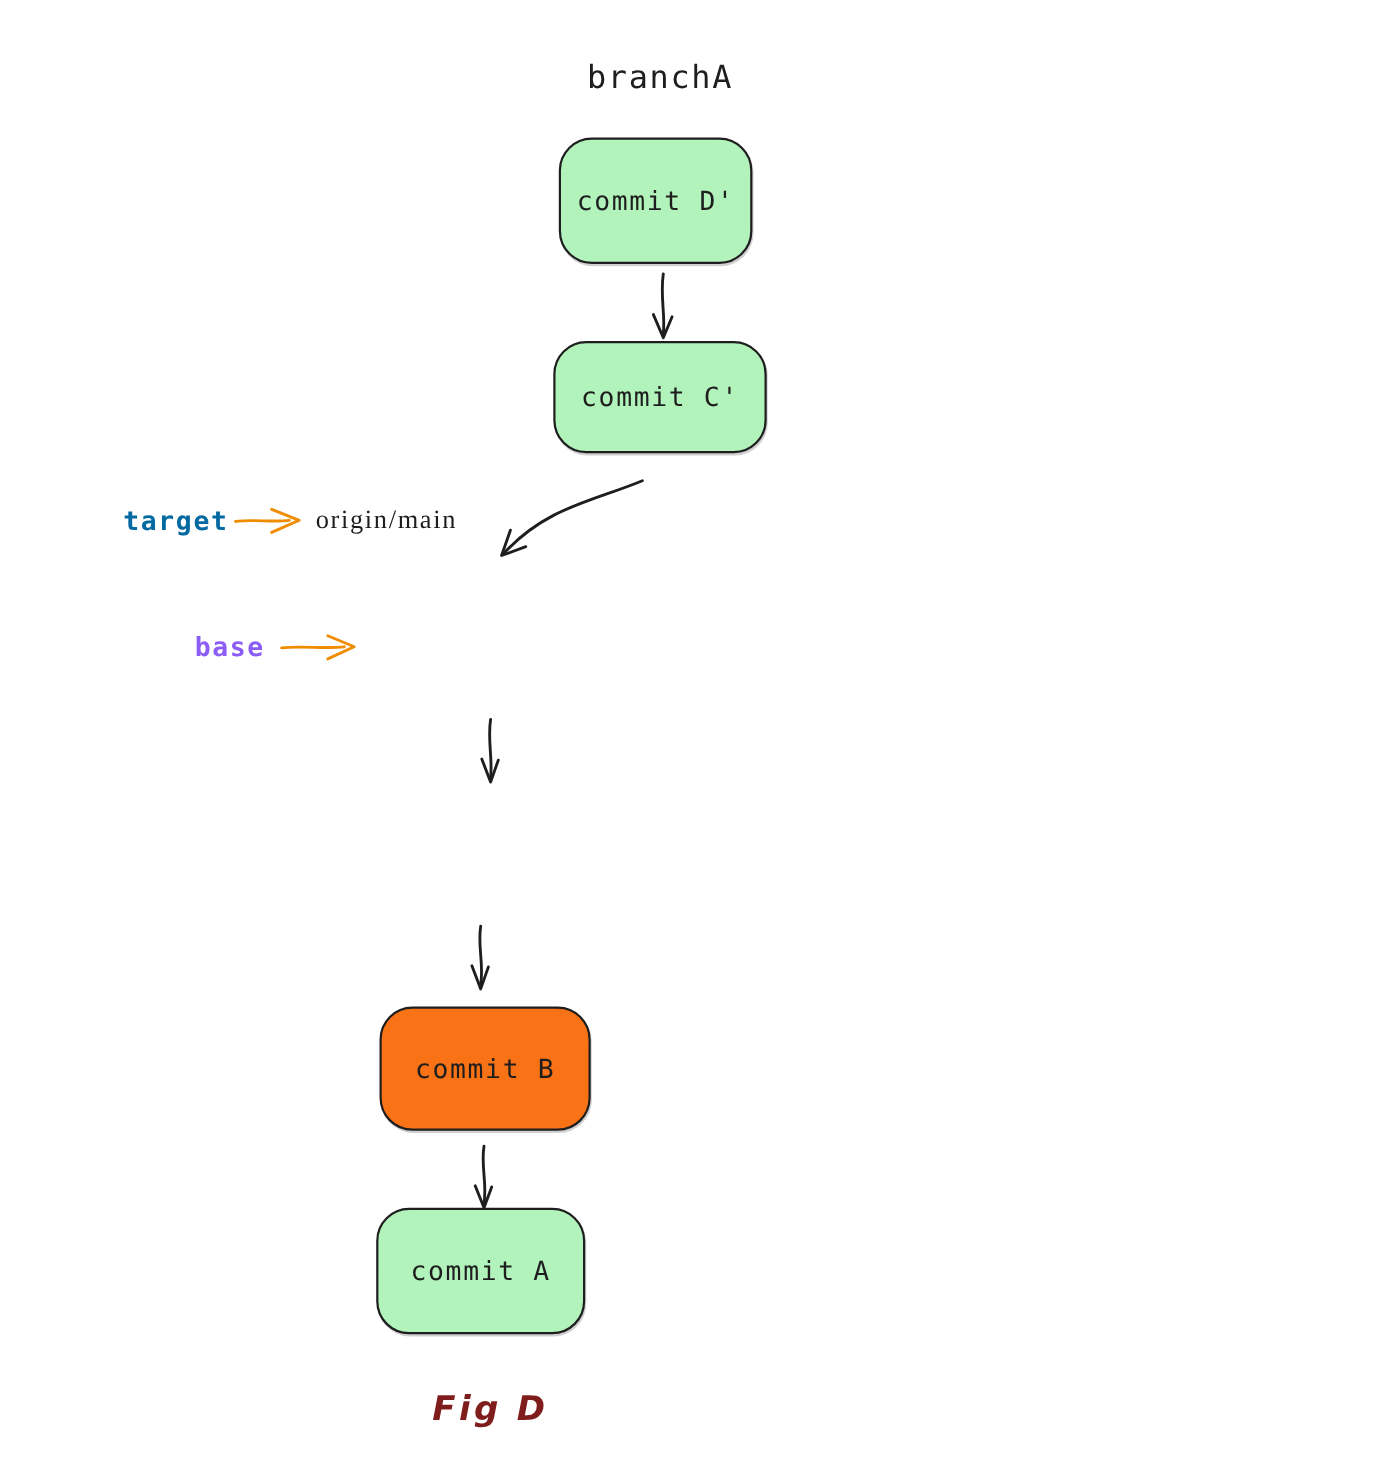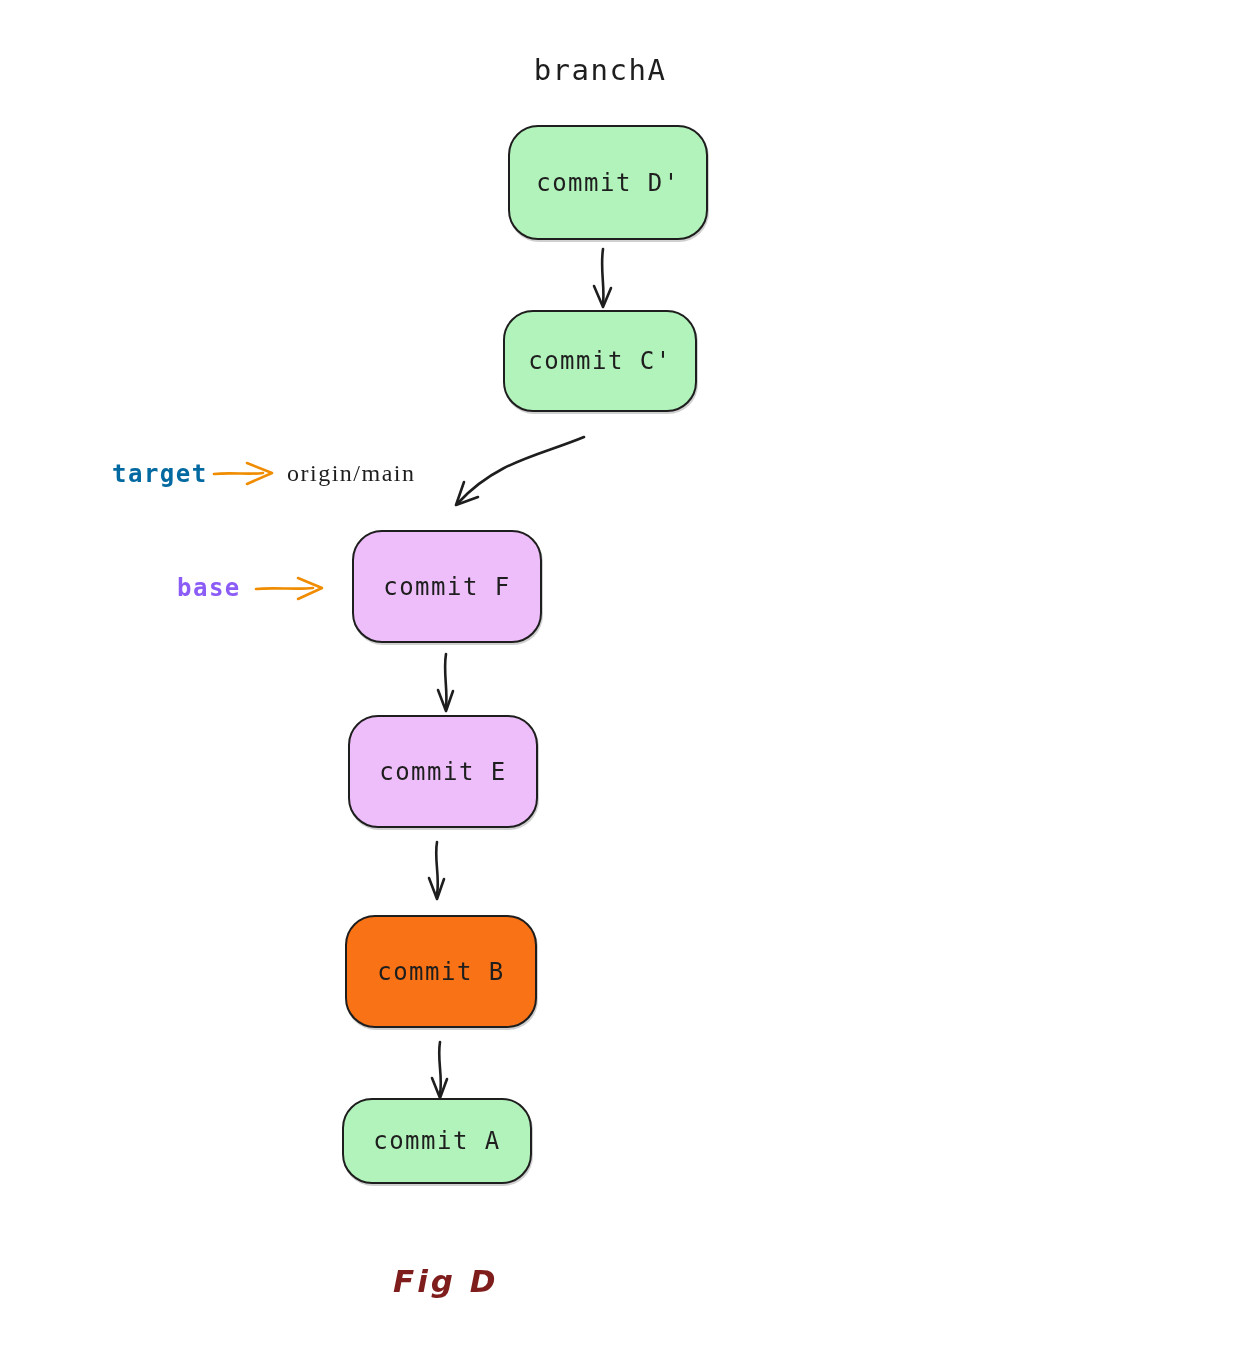--- a/index.html
+++ b/index.html
@@ -69,7 +69,7 @@
 
   <div class="lbl branch-lbl" style="left:490px; top:53px;">branchA</div>
 
-  <div class="node" style="left: 508px; top: 125px; width: 200px; height: 115px; background-color: rgb(178, 242, 187);">
+  <div class="node" style="left: 508px; top: 125px; width: 176px; height: 115px; background-color: rgb(178, 242, 187);">
     <span>commit D'</span>
   </div>
 

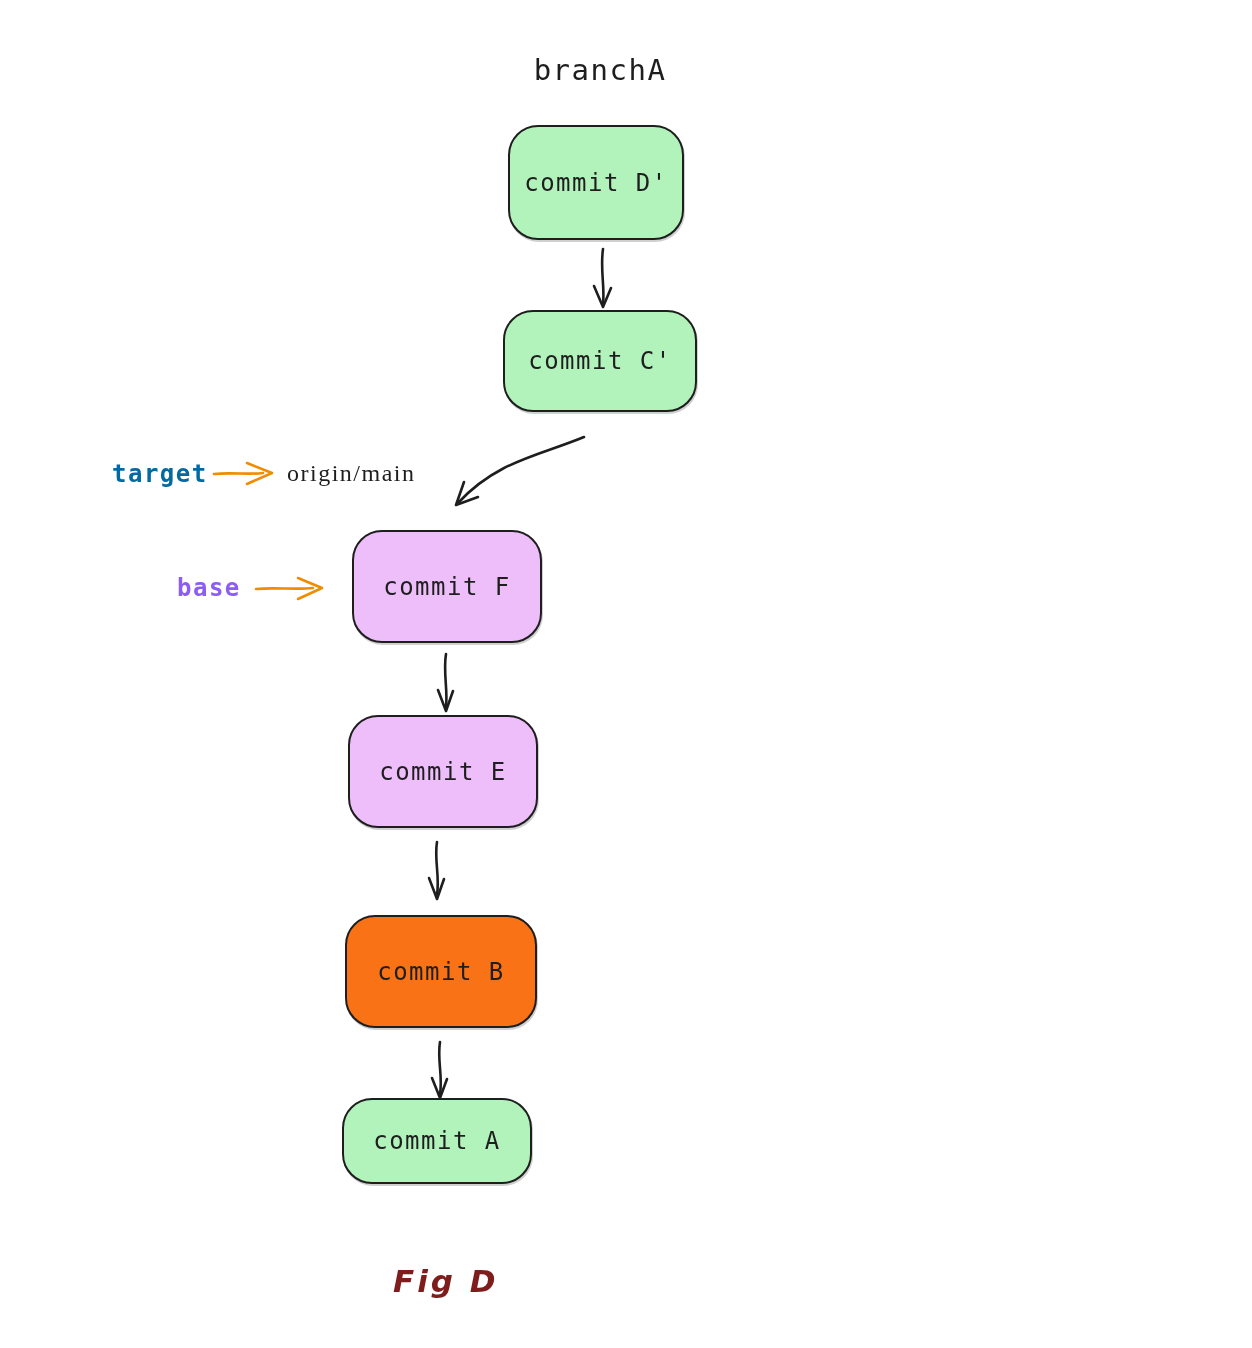--- a/index.html
+++ b/index.html
@@ -77,9 +77,6 @@
     <span>commit C'</span>
   </div>
 
-  <div class="node" style="left: 352px; top: 530px; width: 190px; height: 113px; background-color: rgb(238, 190, 250);">
-    <span>commit F</span>
-  </div>
 
   <div class="node" style="left: 348px; top: 715px; width: 190px; height: 113px; background-color: rgb(238, 190, 250);">
     <span>commit E</span>

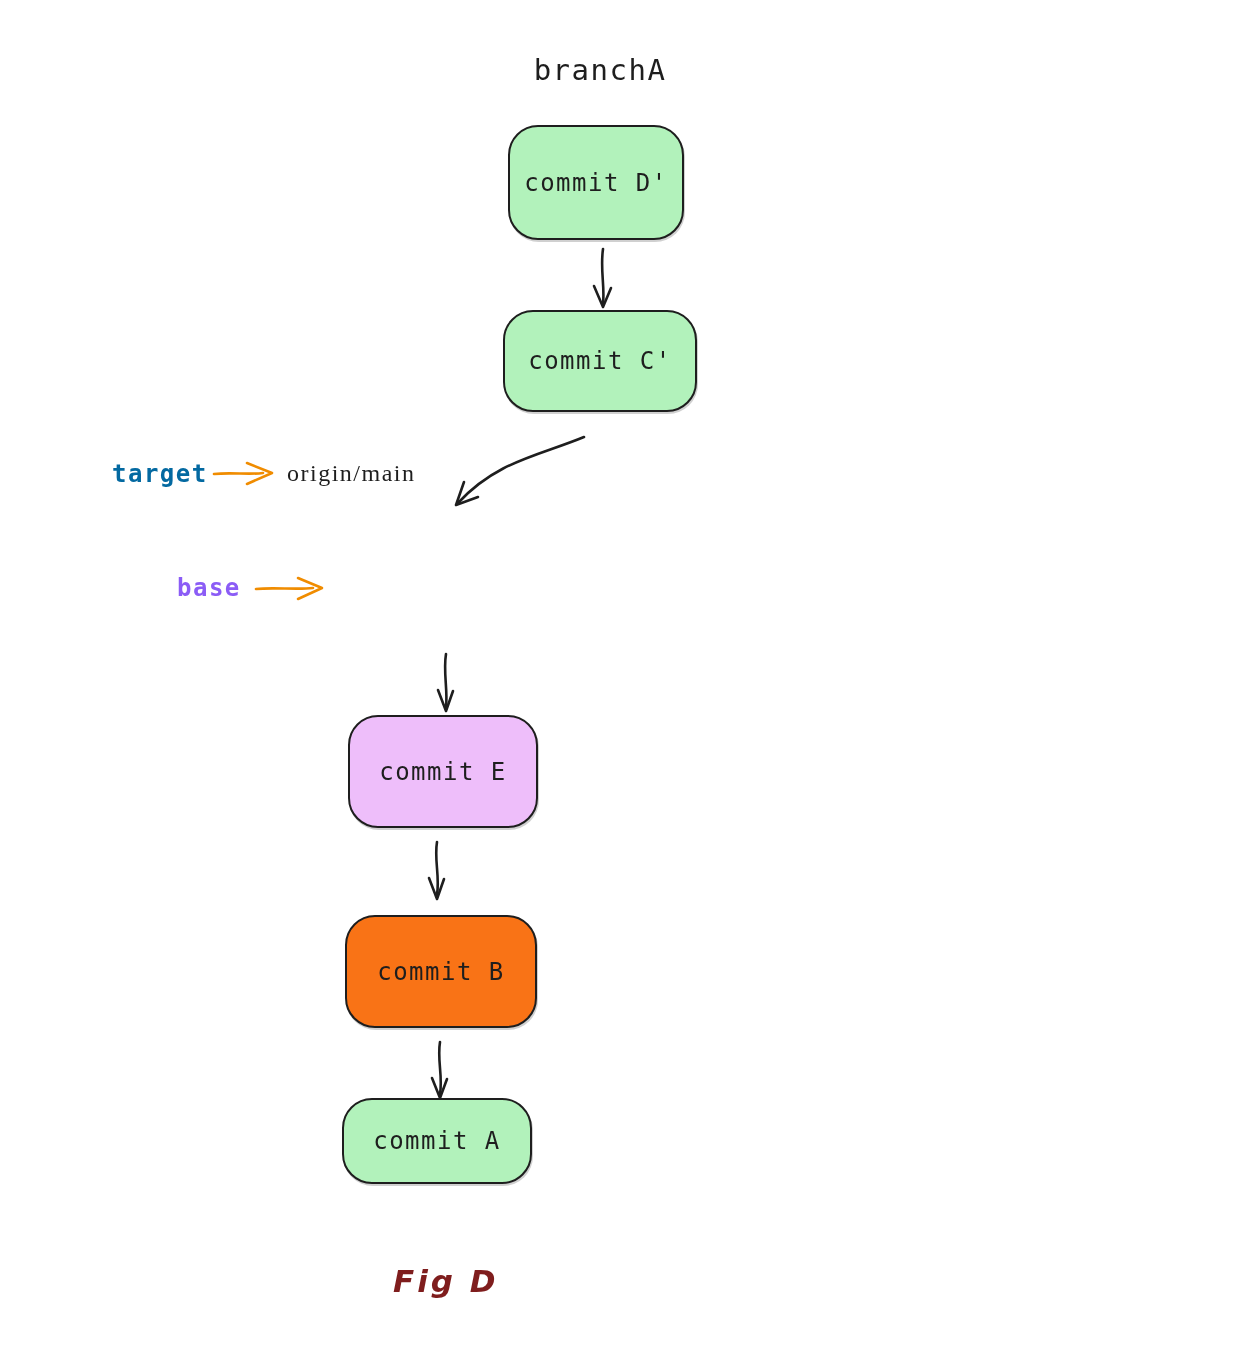--- a/index.html
+++ b/index.html
@@ -78,9 +78,6 @@
   </div>
 
 
-  <div class="node" style="left: 348px; top: 715px; width: 190px; height: 113px; background-color: rgb(238, 190, 250);">
-    <span>commit E</span>
-  </div>
 
   <div class="node" style="left: 345px; top: 915px; width: 192px; height: 113px; background-color: #f97316;">
     <span>commit B</span>

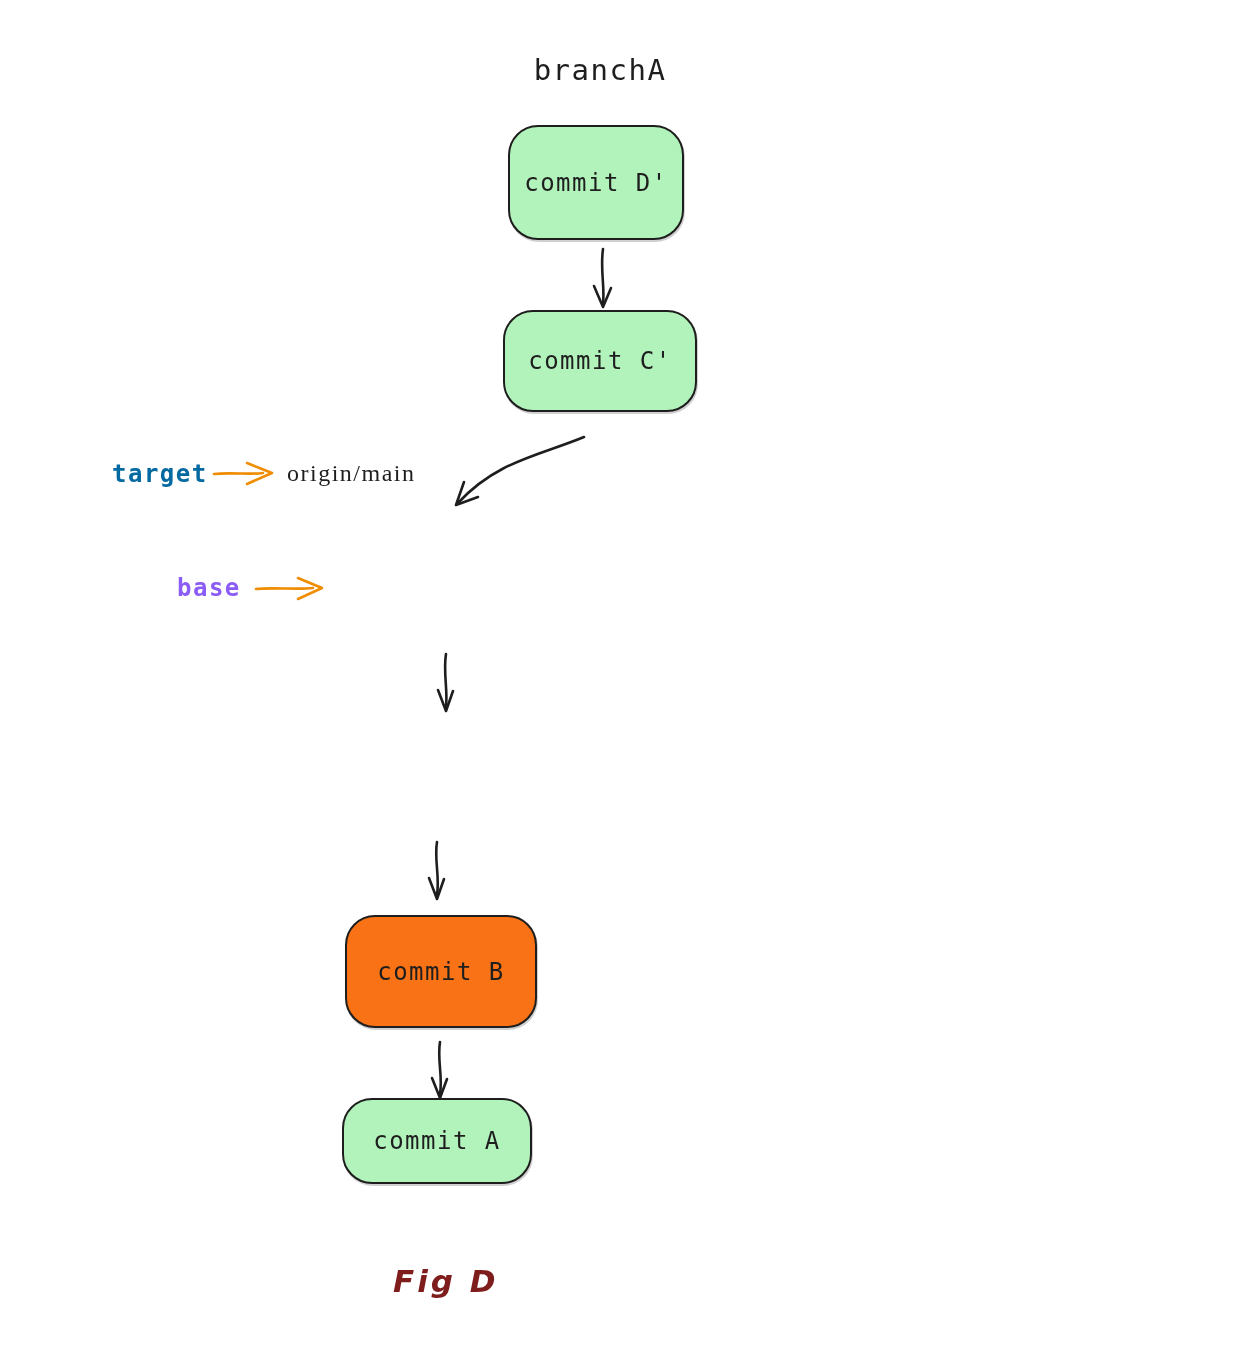--- a/index.html
+++ b/index.html
@@ -83,7 +83,7 @@
     <span>commit B</span>
   </div>
 
-  <div class="node" style="left: 342px; top: 1098px; width: 190px; height: 86px; background-color: rgb(178, 242, 187);">
+  <div class="node" style="left: 342px; top: 1098px; width: 190px; height: 115px; background-color: rgb(178, 242, 187);">
     <span>commit A</span>
   </div>
 

